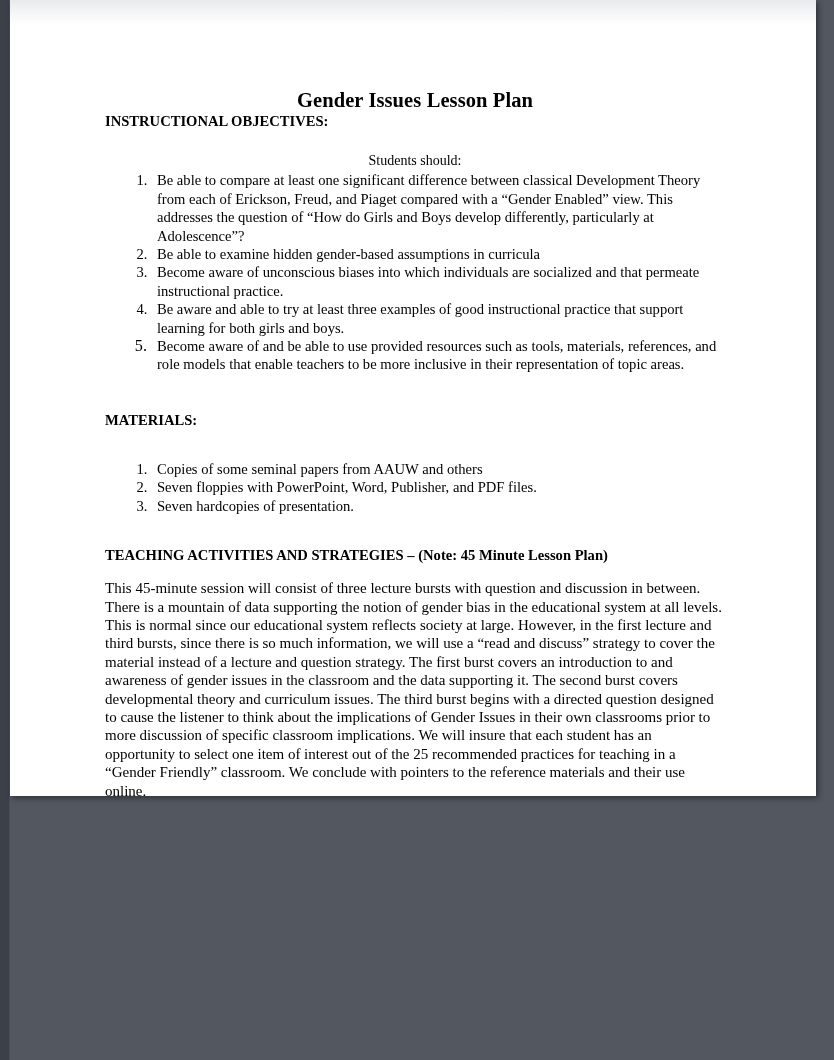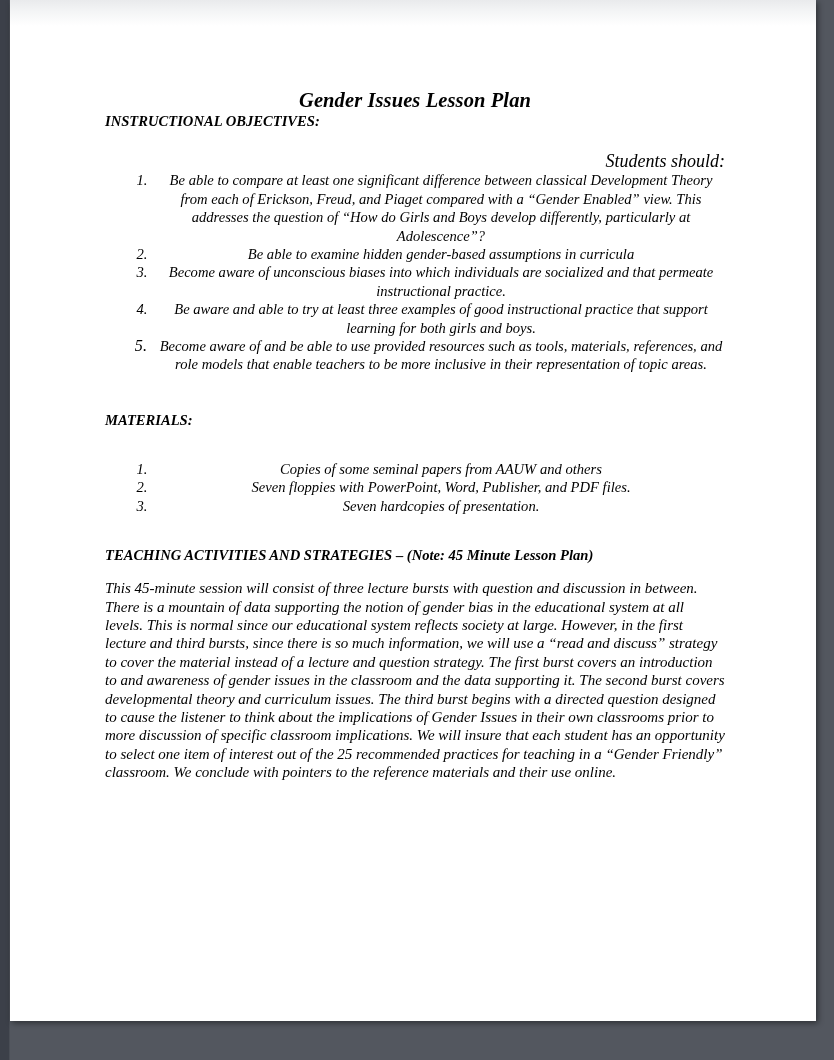--- a/index.html
+++ b/index.html
@@ -31,11 +31,10 @@
     left: 10px;
     top: 0px;
     width: 806px;
-    height: 1021px;
+    height: 796px;
     background: #ffffff;
     box-shadow: 2px 2px 6px rgba(0,0,0,0.45);
     overflow: hidden;
-    font-style: italic;
   }
 
   

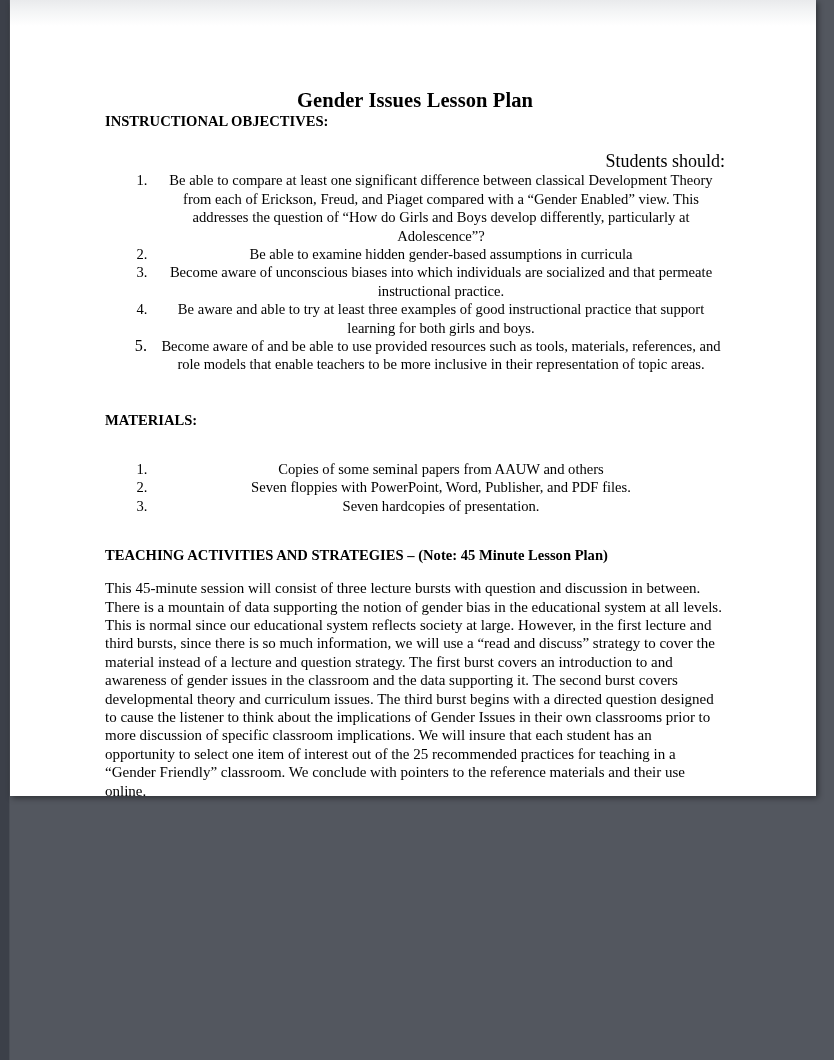--- a/index.html
+++ b/index.html
@@ -82,9 +82,9 @@
   #activities-heading { margin-top: 31px; }
 
   .body-text {
-    font-size: 18px;
+    font-size: 14px;
     line-height: 18.4px;
-    text-align: right;
+    text-align: center;
   }
   #students-should-label { margin-top: 22px; }
 

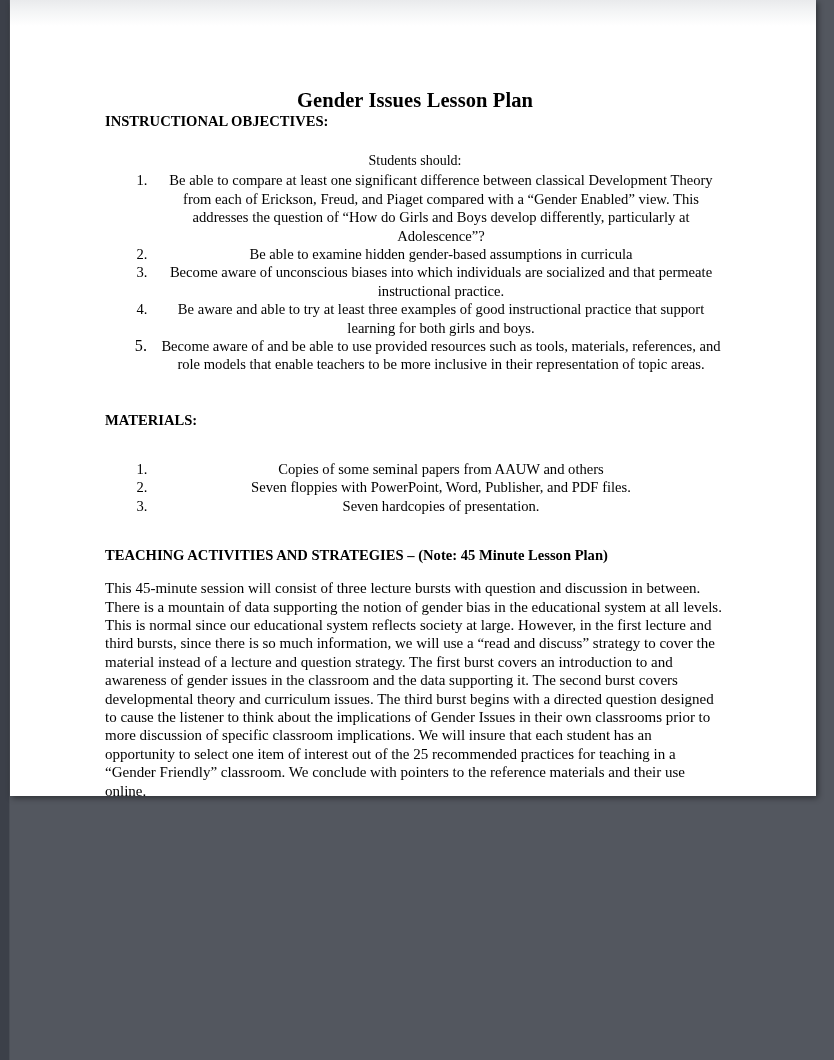--- a/index.html
+++ b/index.html
@@ -94,7 +94,6 @@
     list-style-position: outside;
     font-size: 14.6px;
     line-height: 18.4px;
-    text-align: center;
   }
   ol.doc-list > li {
     padding-left: 6px;

